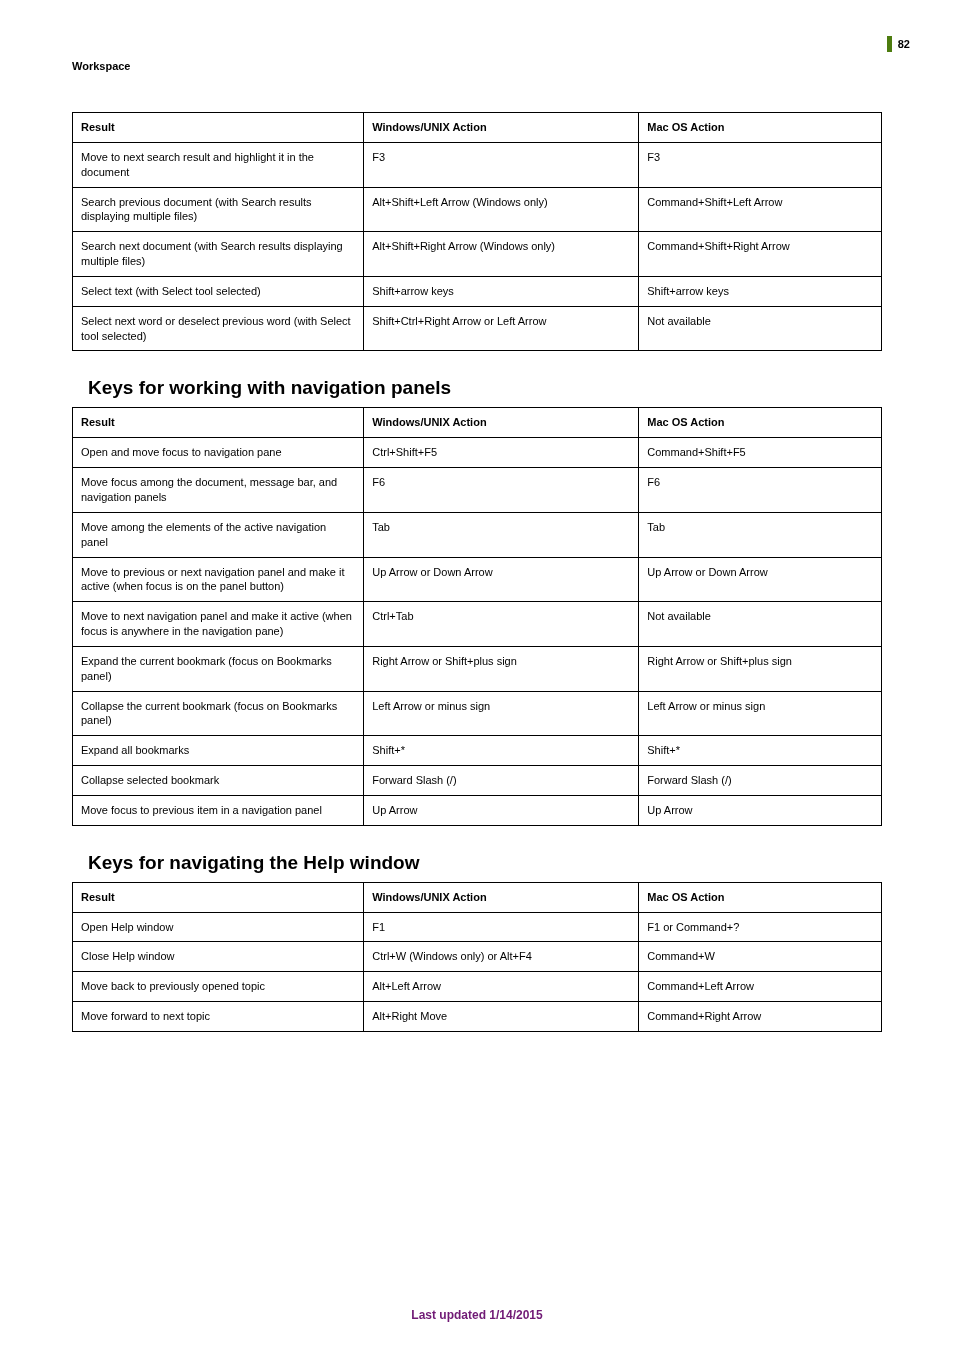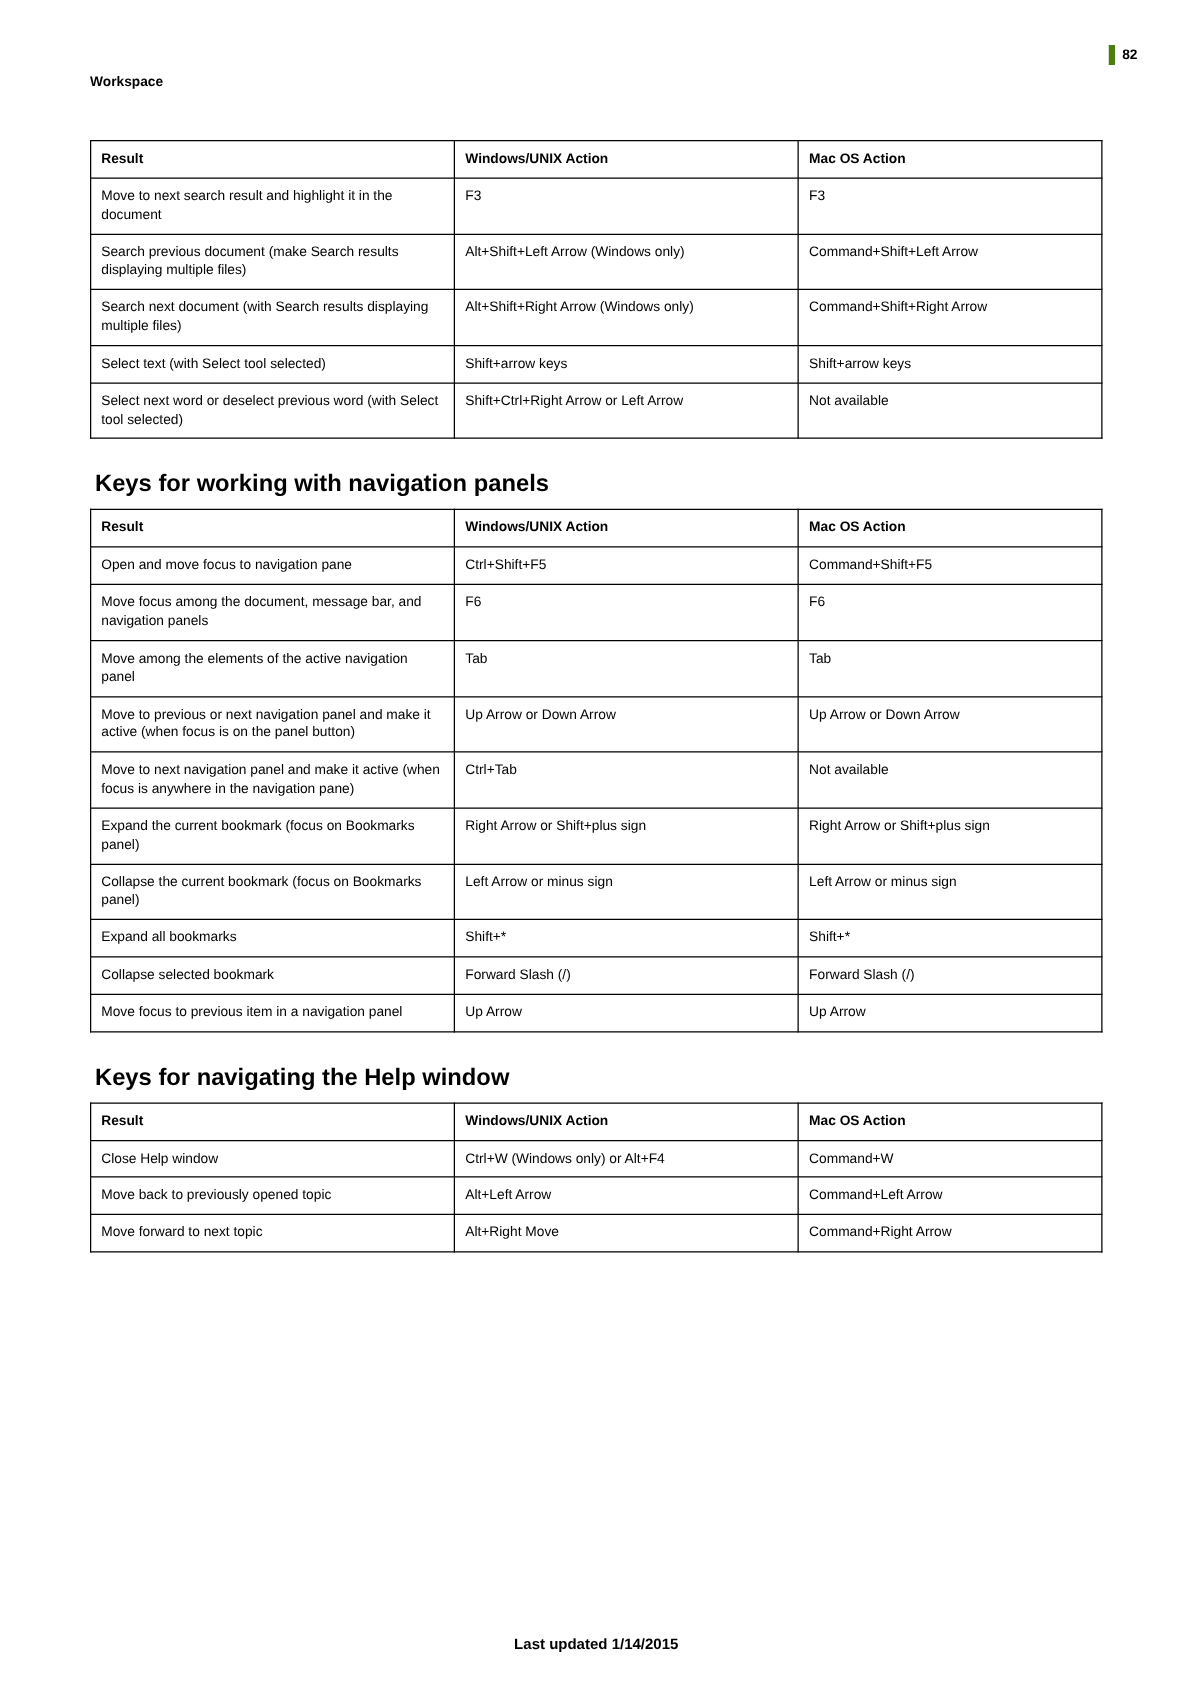--- a/index.html
+++ b/index.html
@@ -91,7 +91,7 @@
         <td>F3</td>
       </tr>
     <tr>
-        <td>Search previous document (make Search results displaying multiple files)</td>
+        <td>Search previous document (with Search results displaying multiple files)</td>
         <td>Alt+Shift+Left Arrow (Windows only)</td>
         <td>Command+Shift+Left Arrow</td>
       </tr>

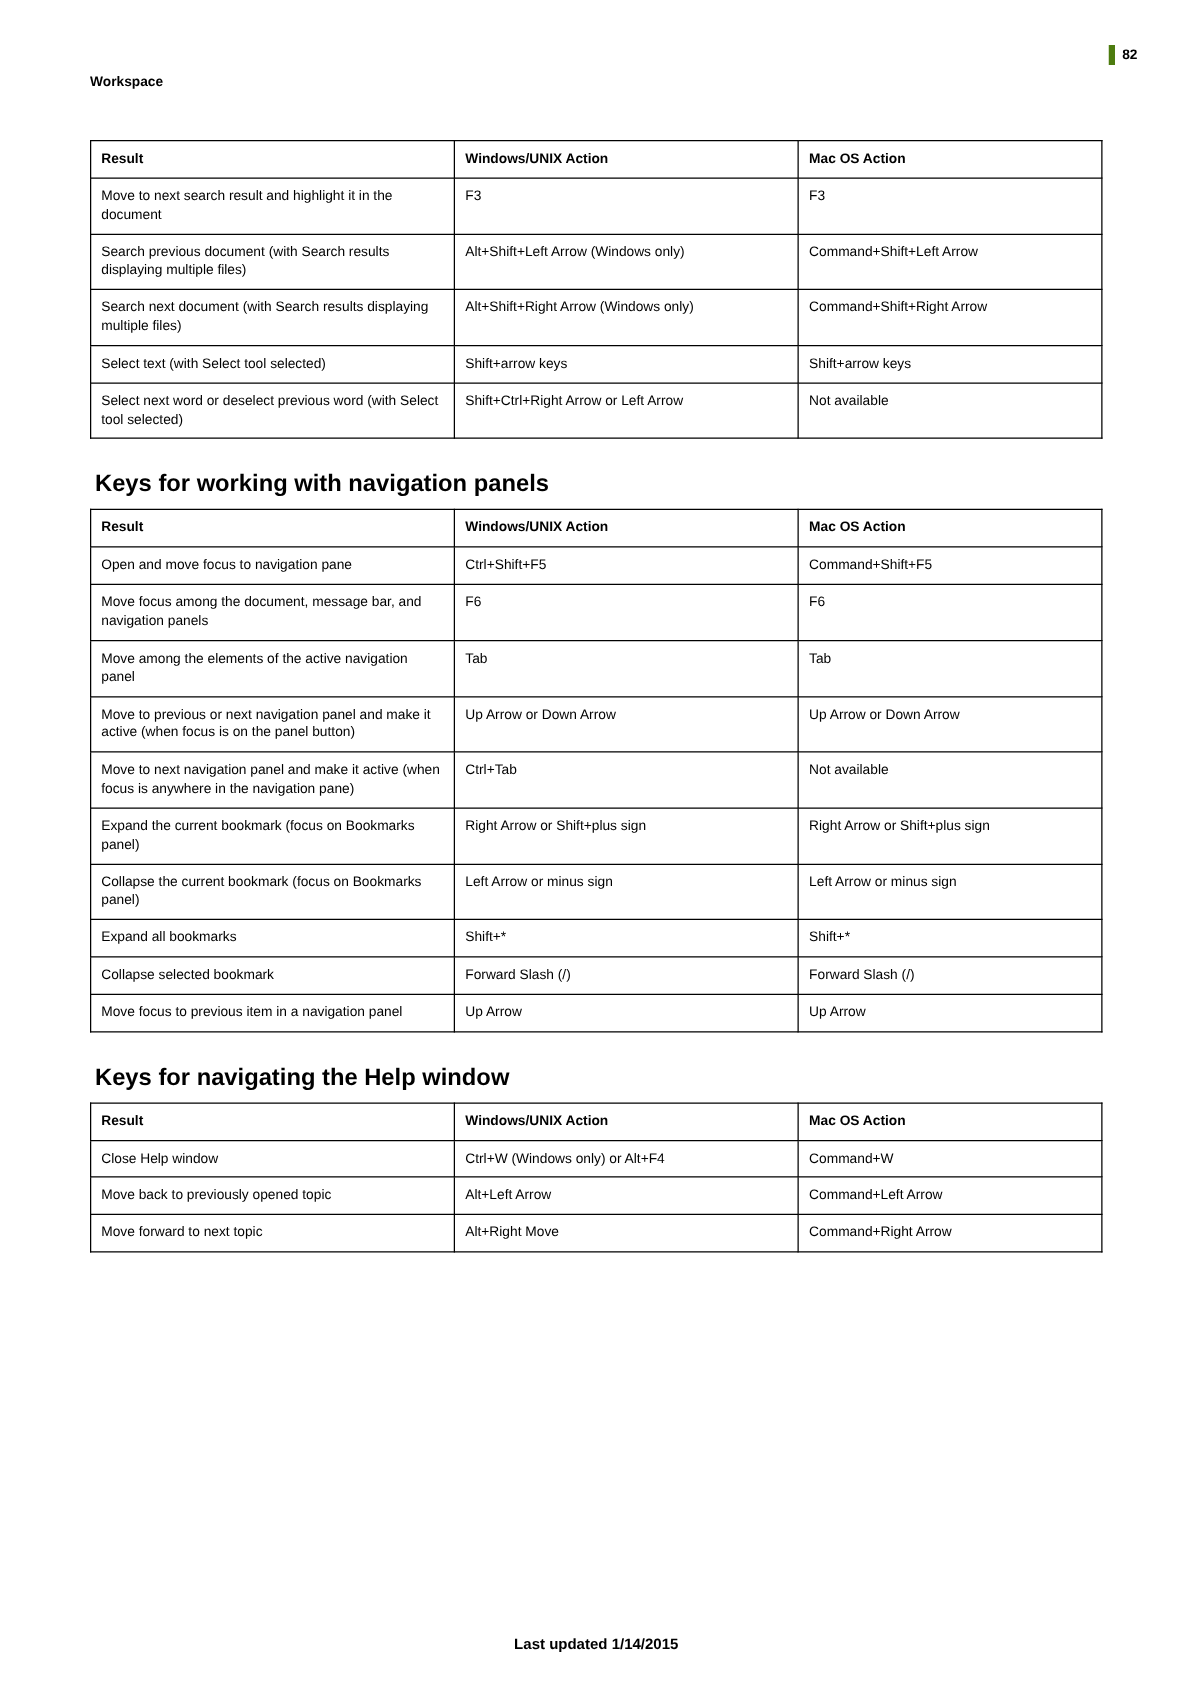--- a/index.html
+++ b/index.html
@@ -30,7 +30,7 @@
   h2.section {
     font-size: 19px;
     font-weight: 700;
-    margin: 26px 0 8px 4px;
+    margin: 26px 0 8px 16px;
   }
   table.shortcuts {
     width: 100%;

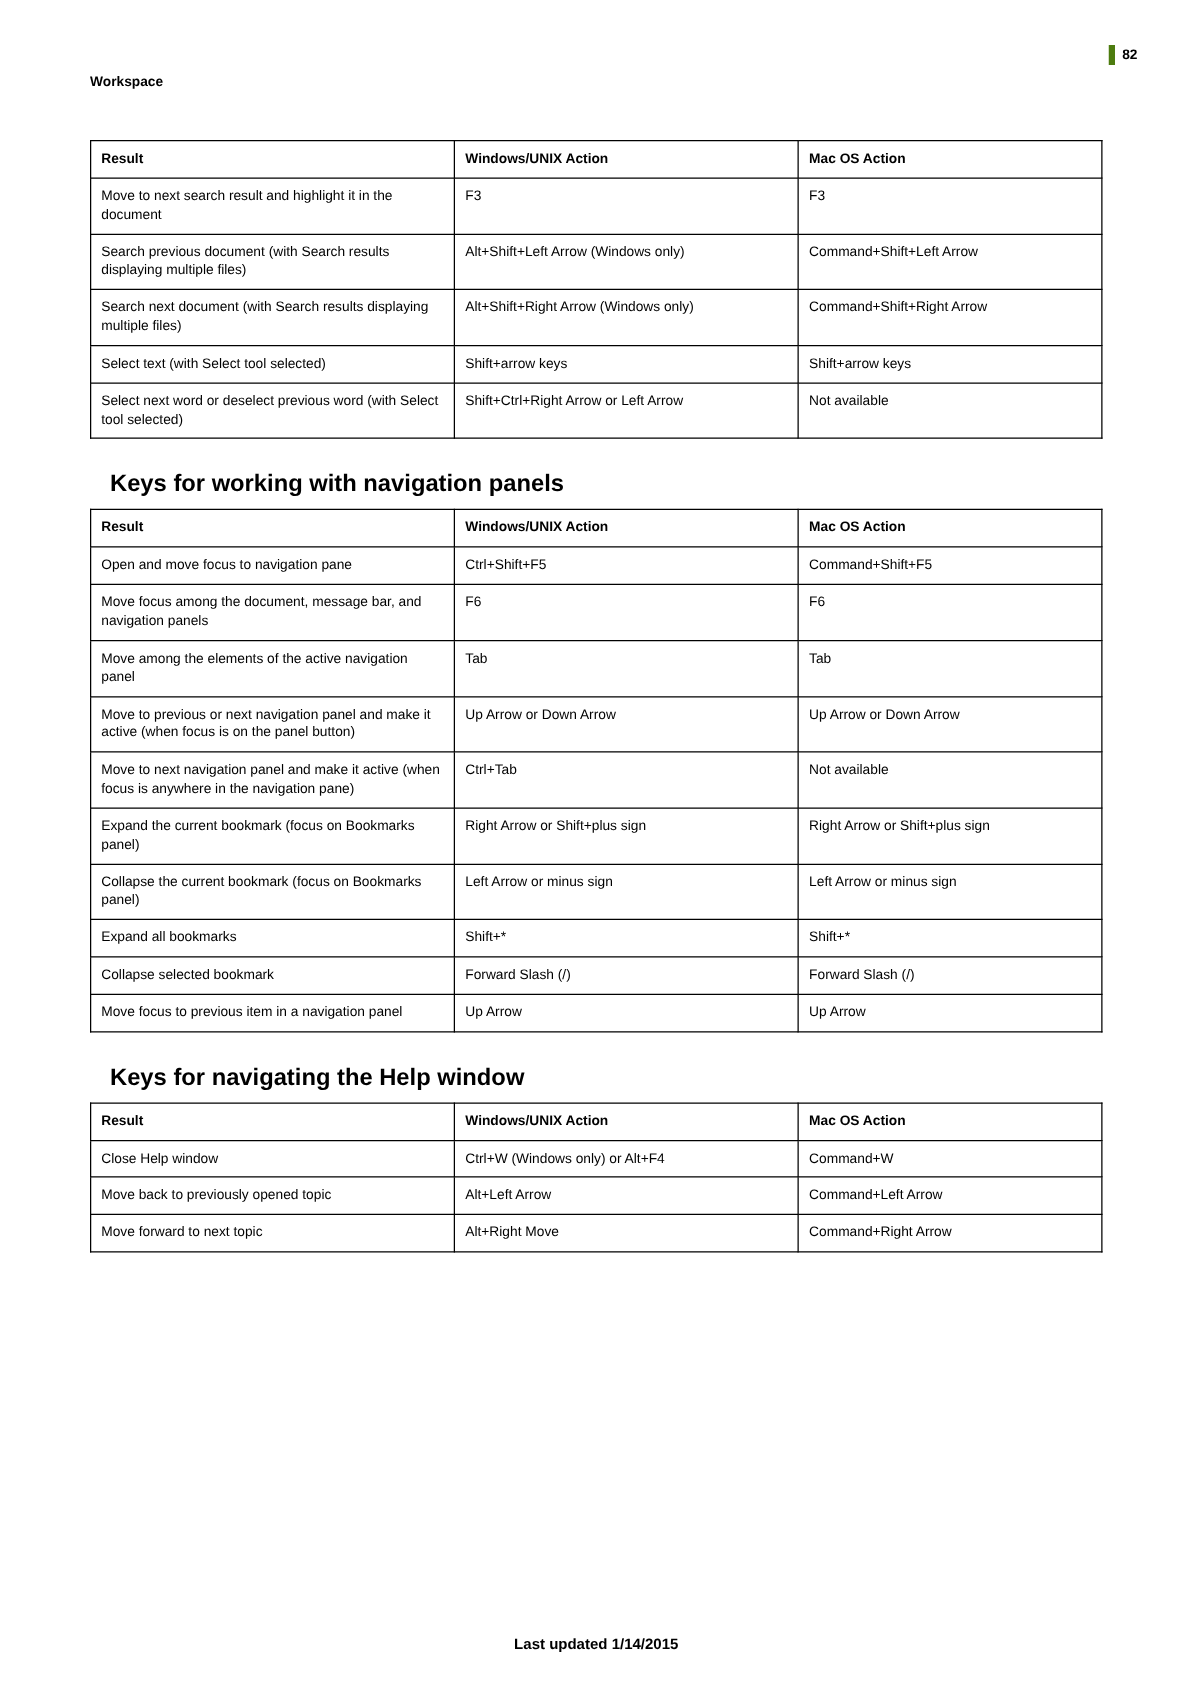--- a/index.html
+++ b/index.html
@@ -197,6 +197,11 @@
   </thead>
   <tbody>
     <tr>
+        <td>Open Help window</td>
+        <td>F1</td>
+        <td>F1 or Command+?</td>
+      </tr>
+    <tr>
         <td>Close Help window</td>
         <td>Ctrl+W (Windows only) or Alt+F4</td>
         <td>Command+W</td>

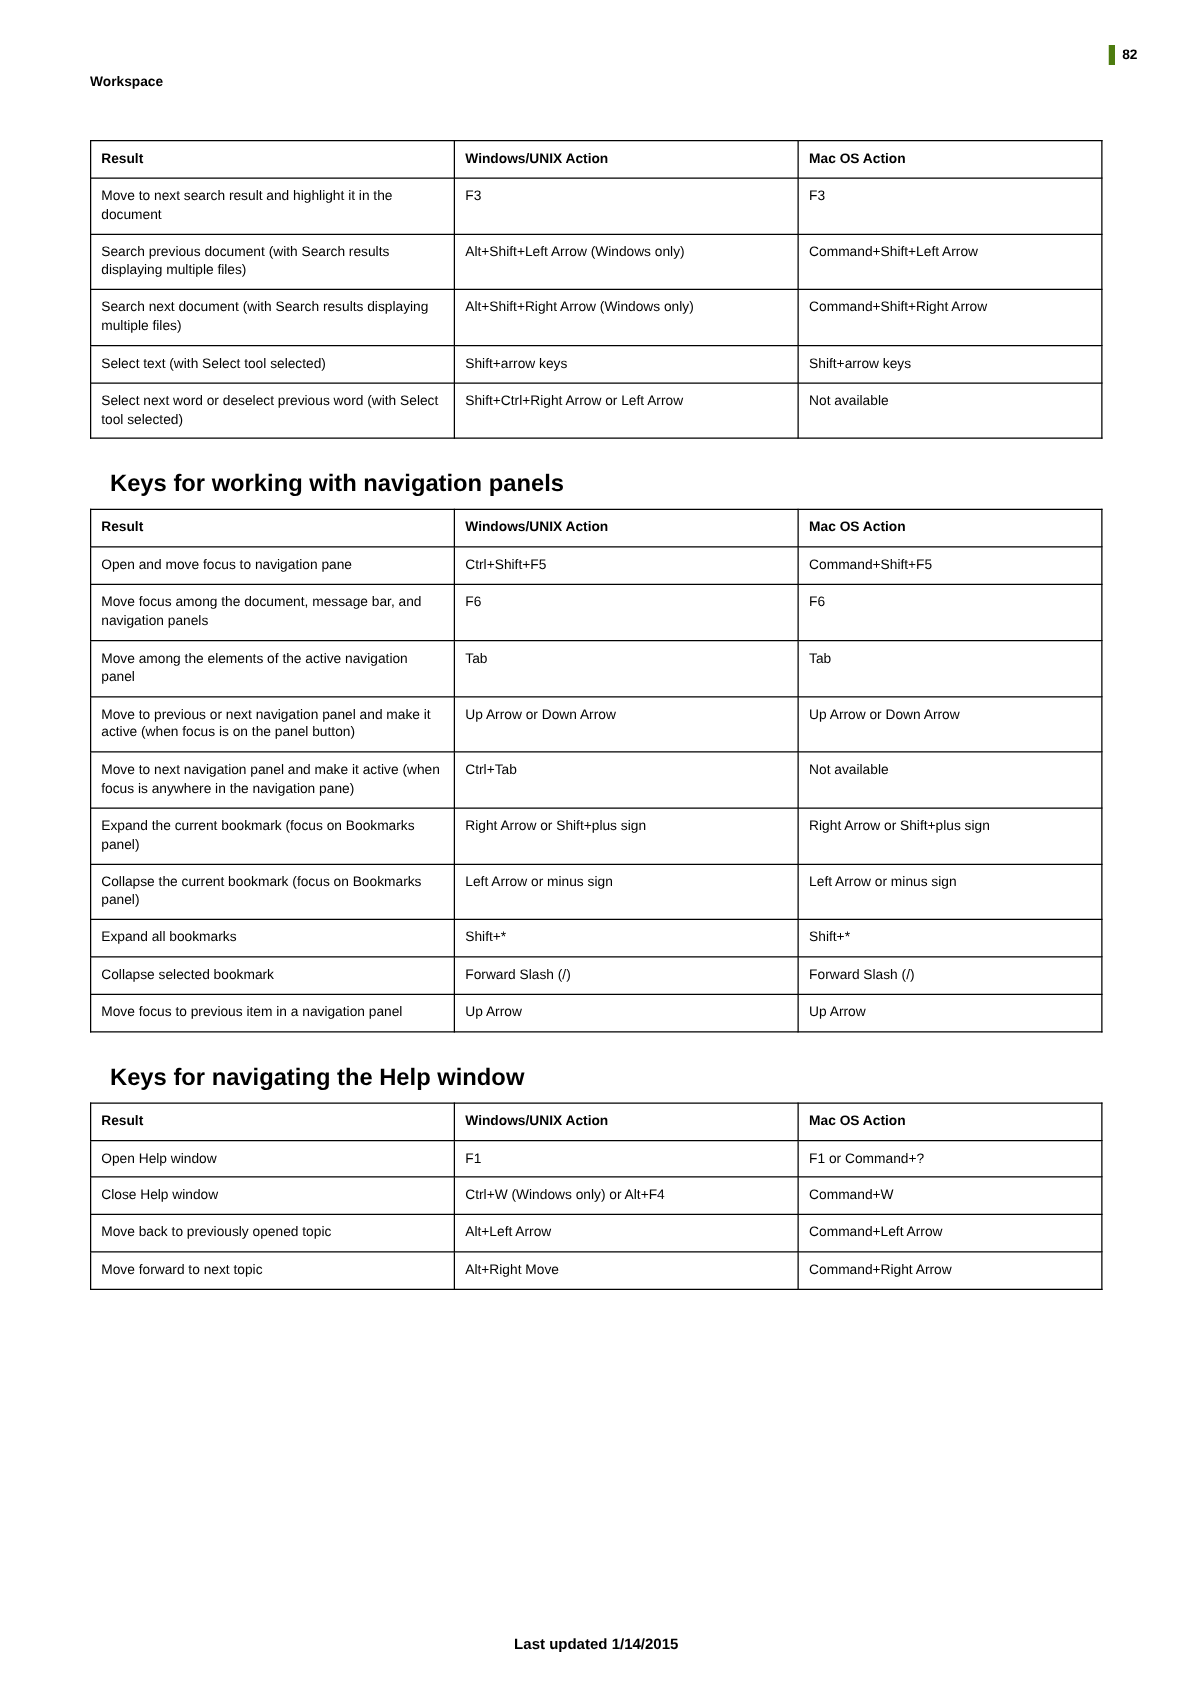--- a/index.html
+++ b/index.html
@@ -62,7 +62,7 @@
     text-align: center;
     font-size: 12px;
     font-weight: 600;
-    color: #000000;
+    color: #701a75;
   }
 </style>
 </head>

